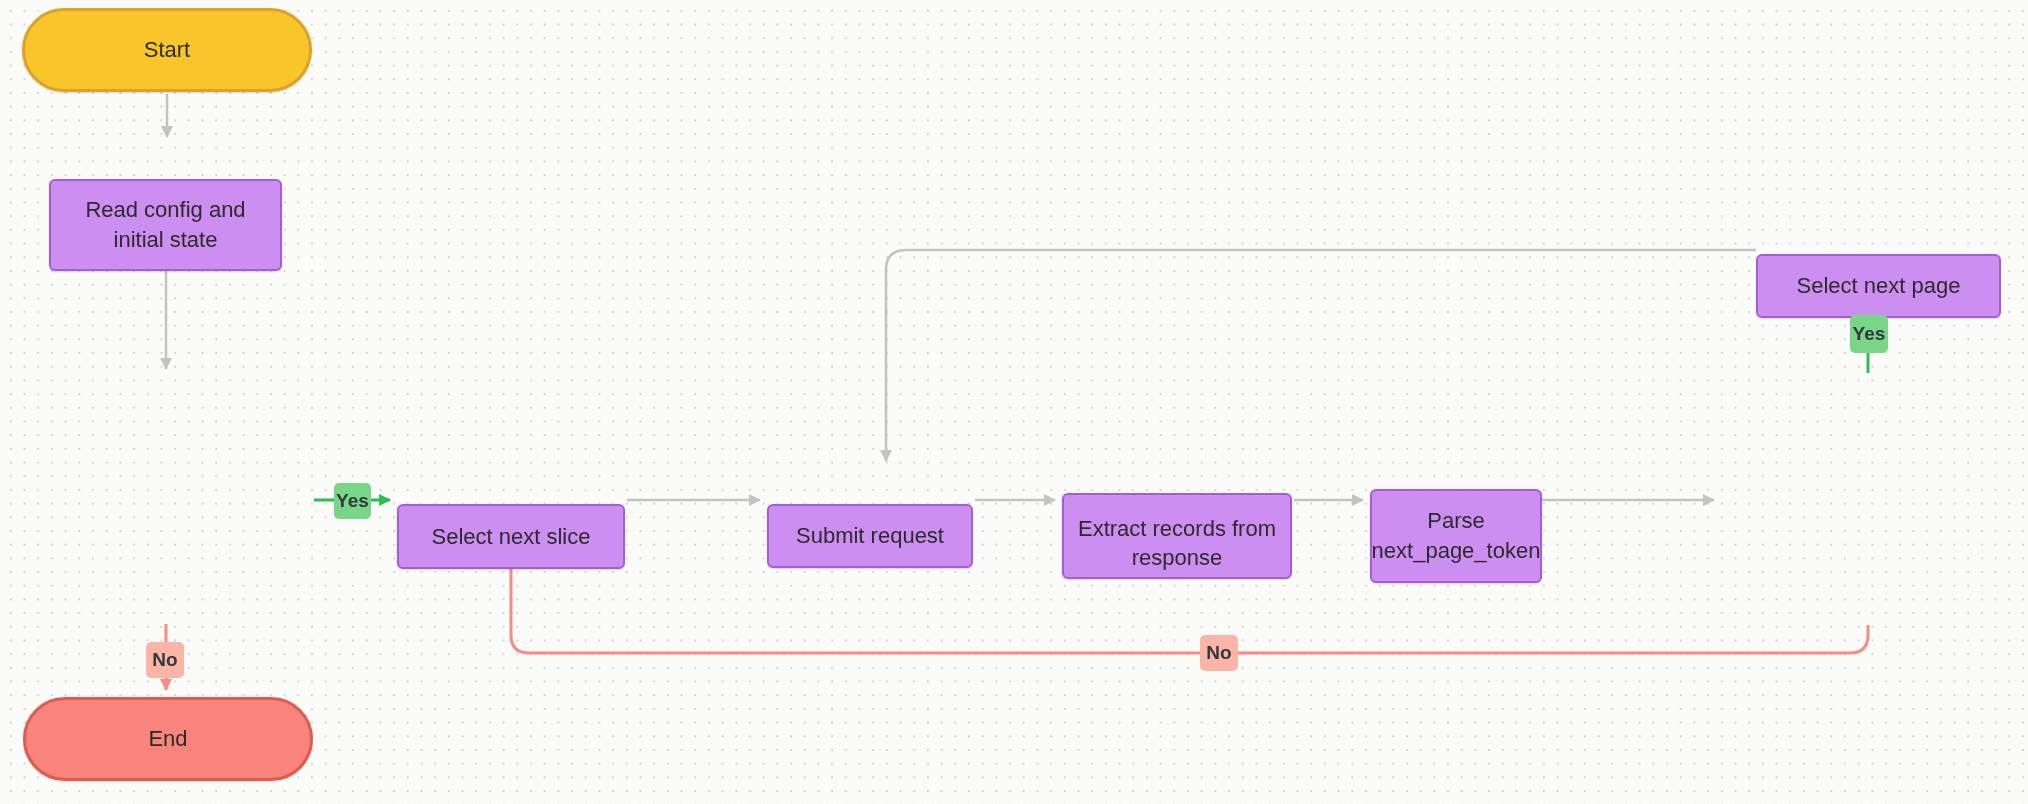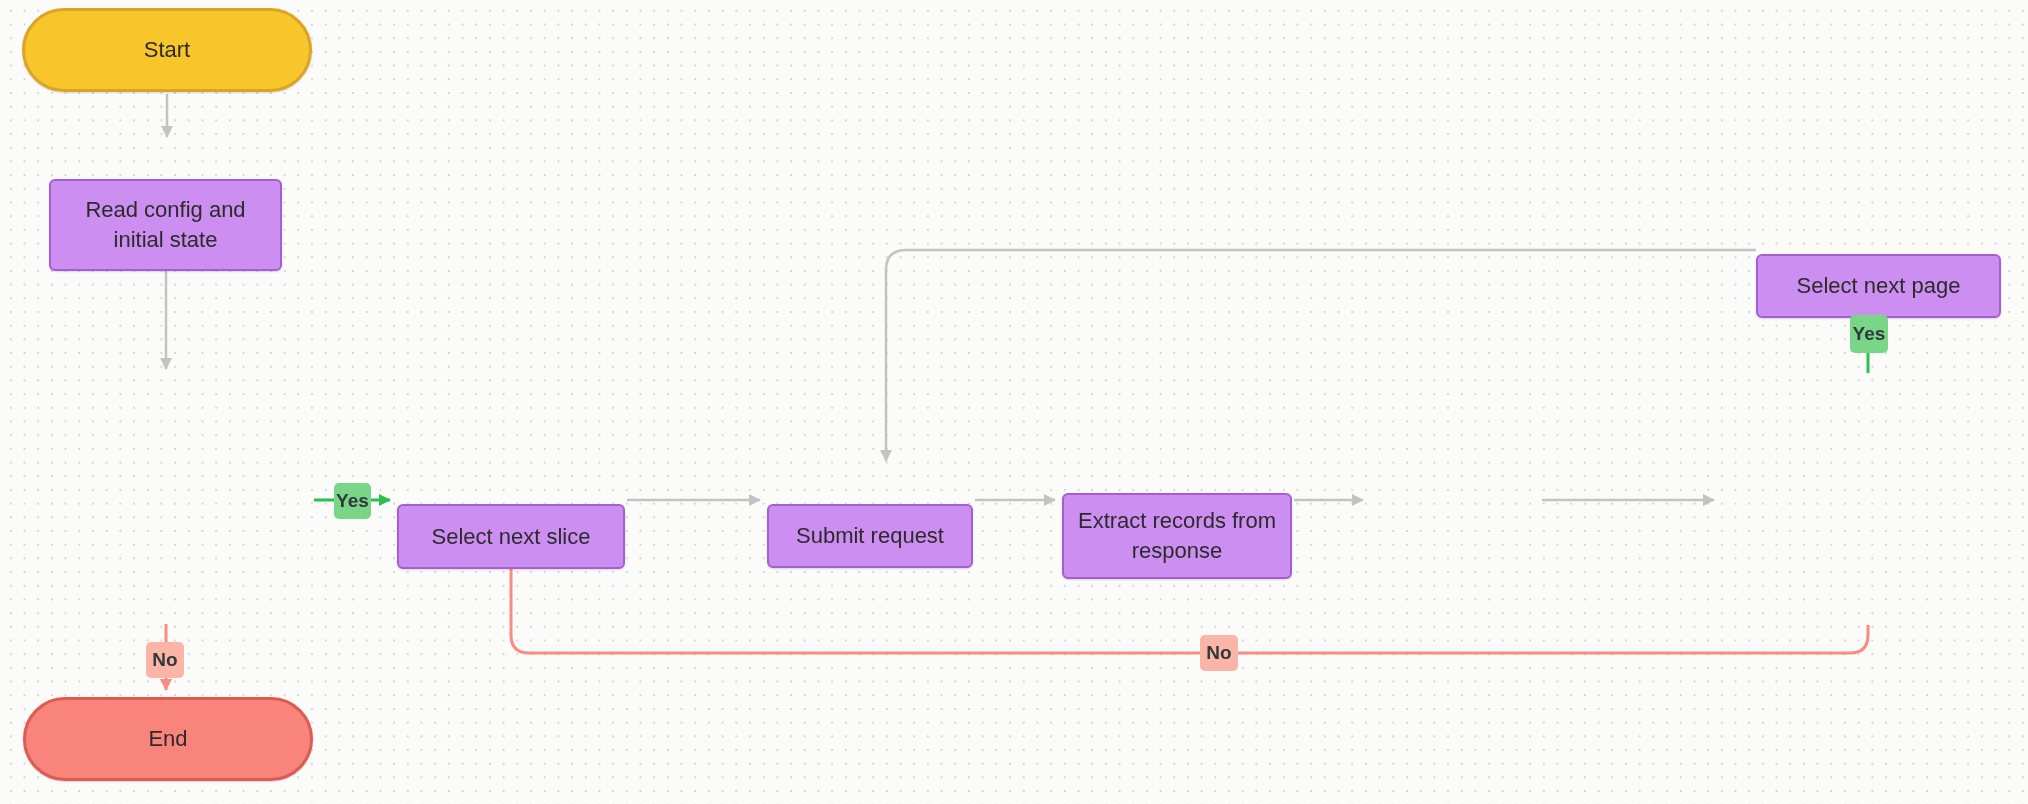--- a/index.html
+++ b/index.html
@@ -141,7 +141,7 @@
     <span>Submit request</span>
   </div>
 
-  <div class="node process" style="left:1062px; top:457px; width:230px; height:86px;">
+  <div class="node process" style="left:1062px; top:457px; width:230px; height:86px;align-items:flex-end;">
     <span>Extract records from response</span>
   </div>
 

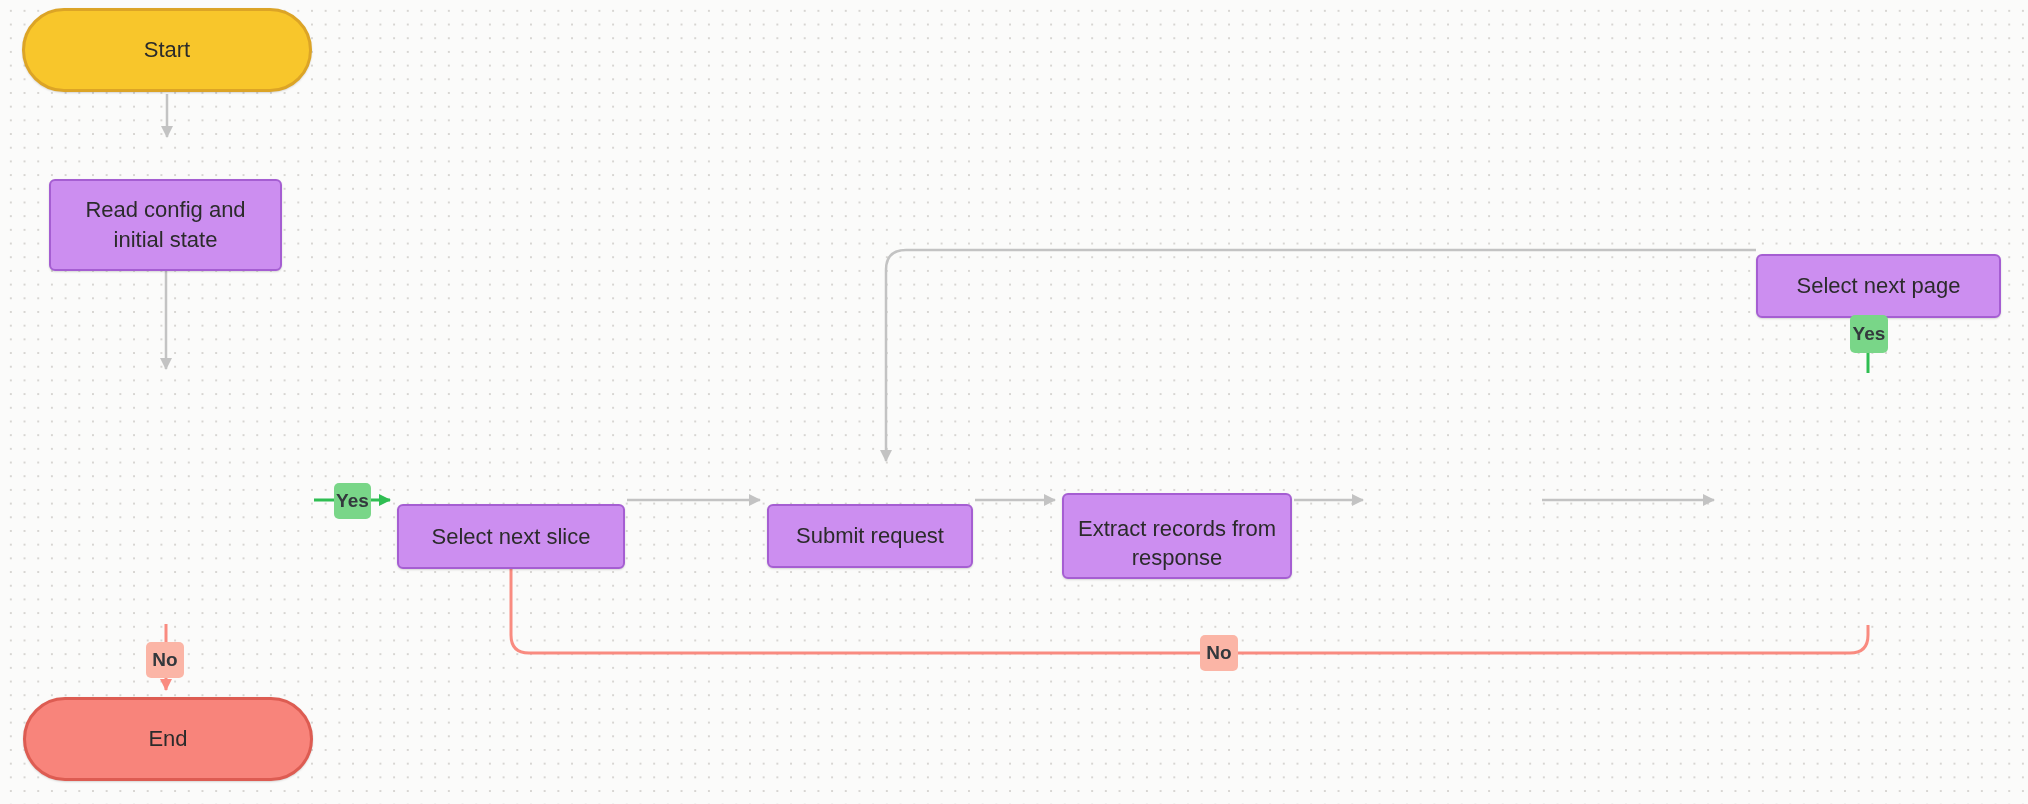--- a/index.html
+++ b/index.html
@@ -145,6 +145,9 @@
     <span>Extract records from response</span>
   </div>
 
+  <div class="node process" style="left:1370px; top:453px; width:172px; height:94px;">
+    <span>Parse next_page_token</span>
+  </div>
 
 
   <div class="node process" style="left:1756px; top:218px; width:245px; height:64px;">

